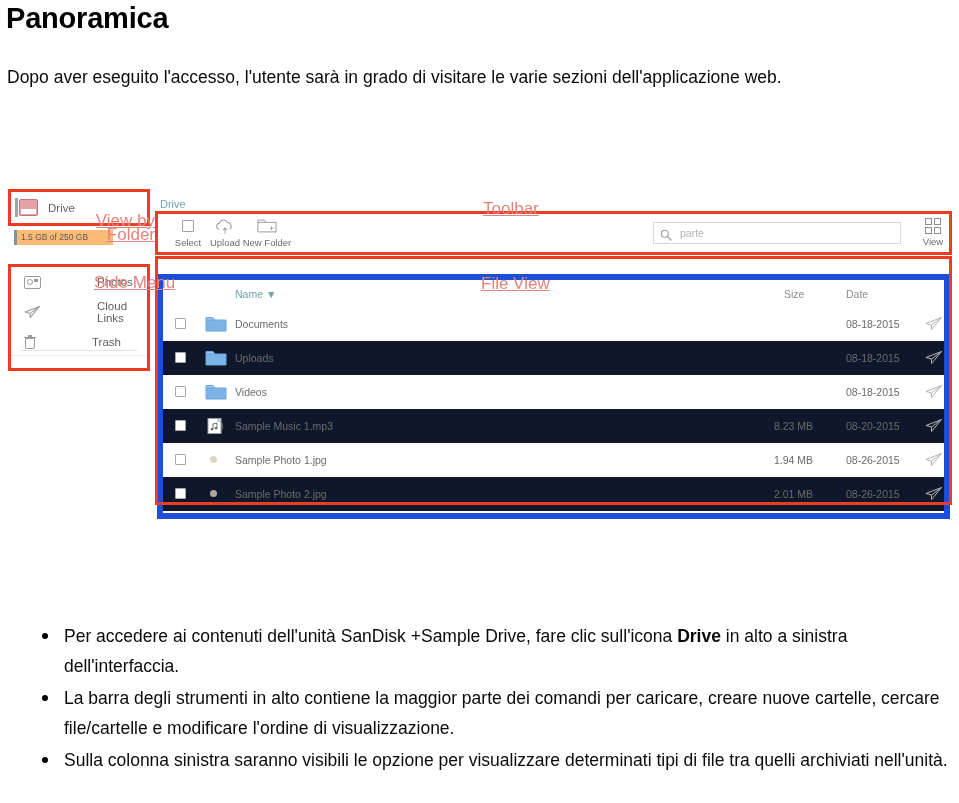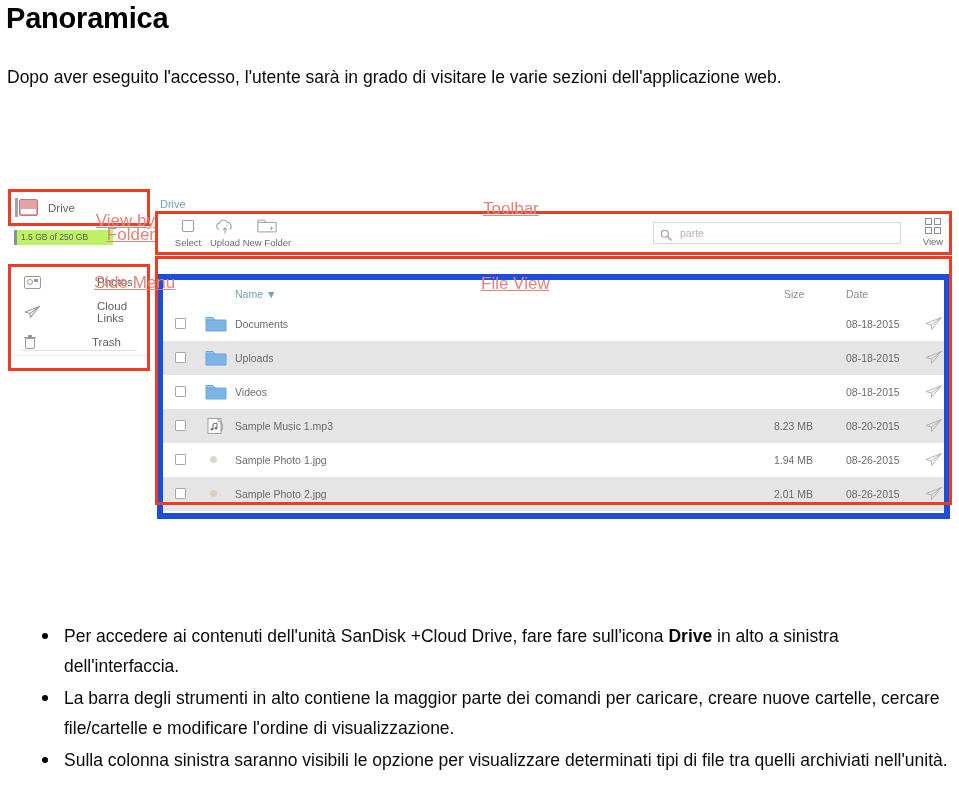--- a/index.html
+++ b/index.html
@@ -133,7 +133,7 @@
     top: 44px;
     width: 99px;
     height: 15px;
-    background: #bef264;
+    background: #fdba74;
     text-align: center;
   }
   .storage .fill {

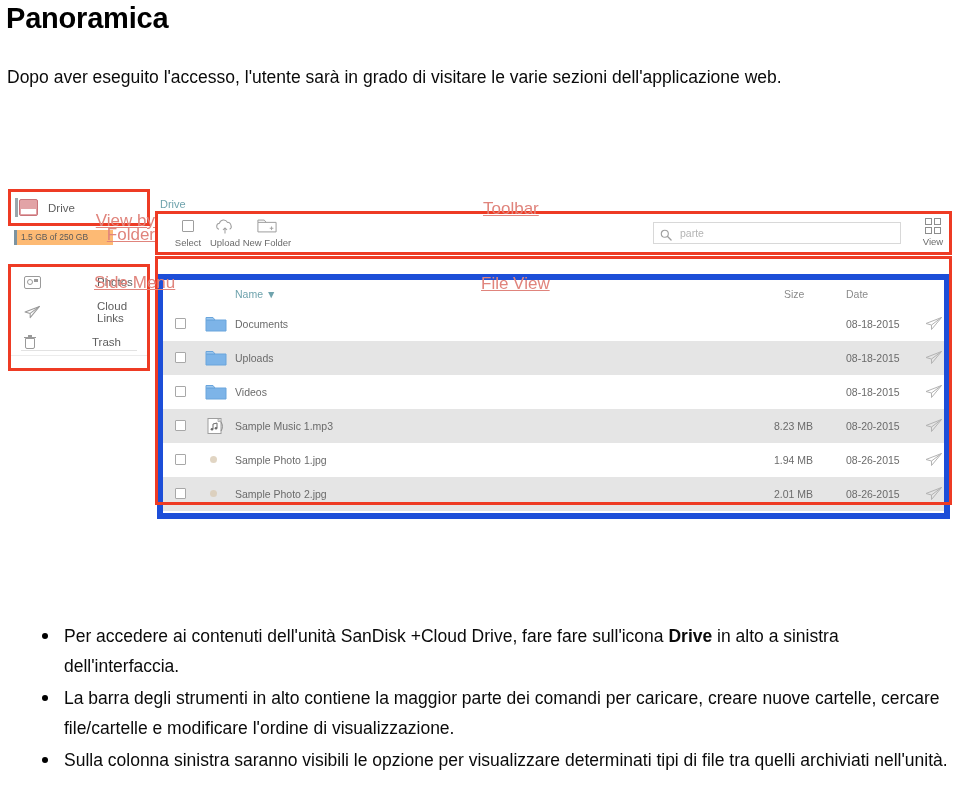--- a/index.html
+++ b/index.html
@@ -377,7 +377,7 @@
     height: 34px;
     text-decoration: underline;
   }
-  .row.alt { background: #e5e5e5; }
+  .row.alt { background: #0f172a; }
   .row .rchk {
     position: absolute;
     left: 12px; top: 11px;

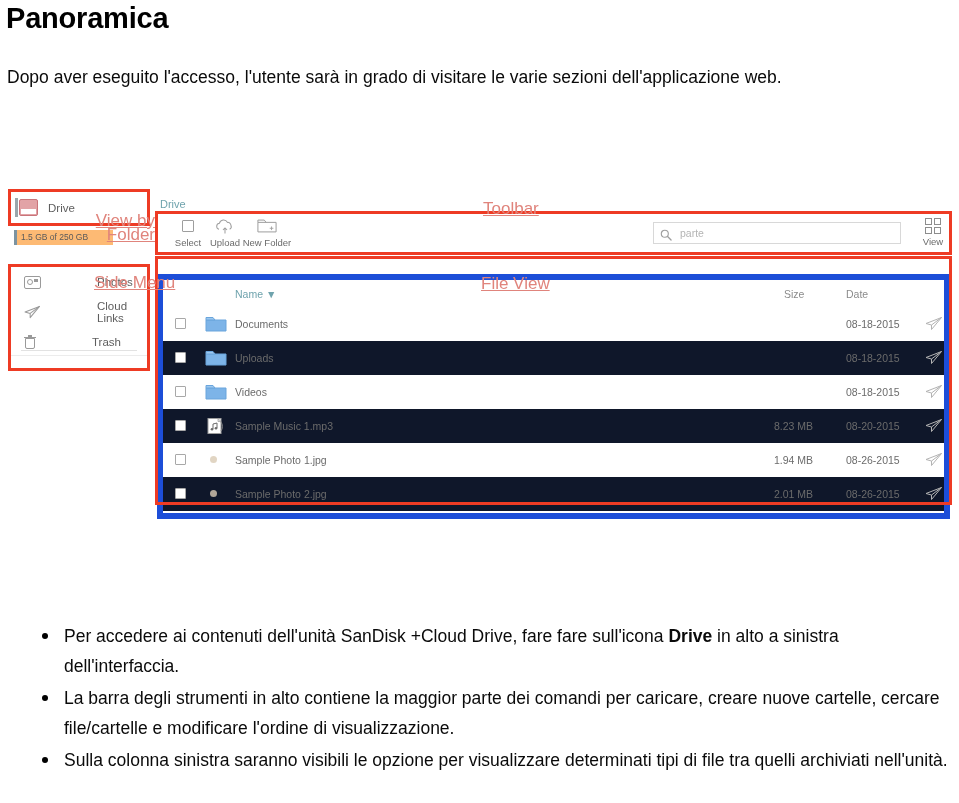--- a/index.html
+++ b/index.html
@@ -690,7 +690,7 @@
 <ul class="bullets">
   <li>
     <span class="dot"></span>
-    <span>Per accedere ai contenuti dell'unità SanDisk +Cloud Drive, fare fare sull'icona </span><b>Drive</b><span> in alto a sinistra dell'interfaccia.</span>
+    <span>Per accedere ai contenuti dell'unità SanDisk +Sample Drive, fare clic sull'icona </span><b>Drive</b><span> in alto a sinistra dell'interfaccia.</span>
   </li>
   <li>
     <span class="dot"></span>

